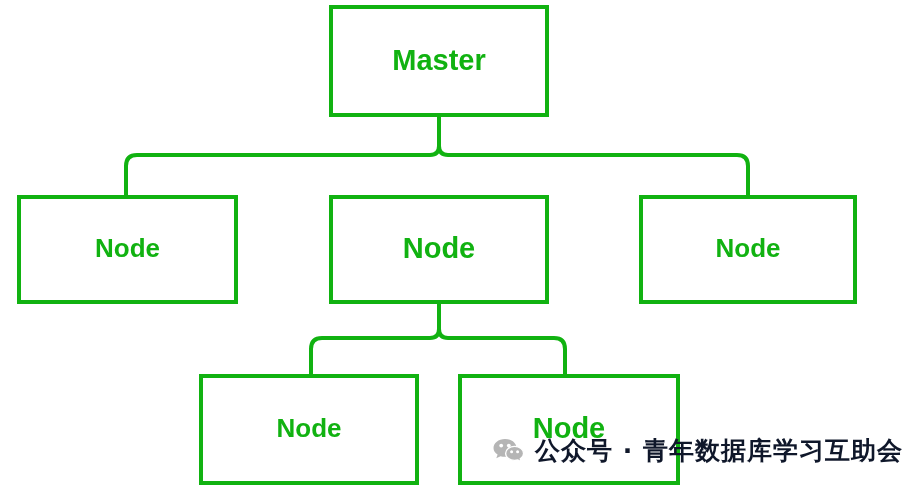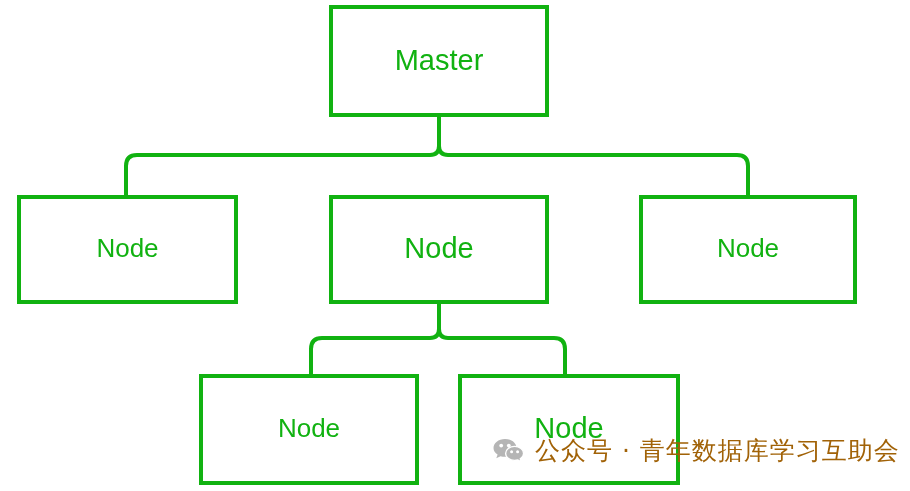--- a/index.html
+++ b/index.html
@@ -62,7 +62,7 @@
 </head>
 <body>
 
-<div id="diagram-root" style="width: 910px; height: 491px; background: rgb(255, 255, 255);">
+<div id="diagram-root" style="width: 910px; height: 491px; background: rgb(255, 255, 255); font-weight: bold;">
 
   <svg id="topology-svg" viewBox="0 0 910 491" xmlns="http://www.w3.org/2000/svg">
 

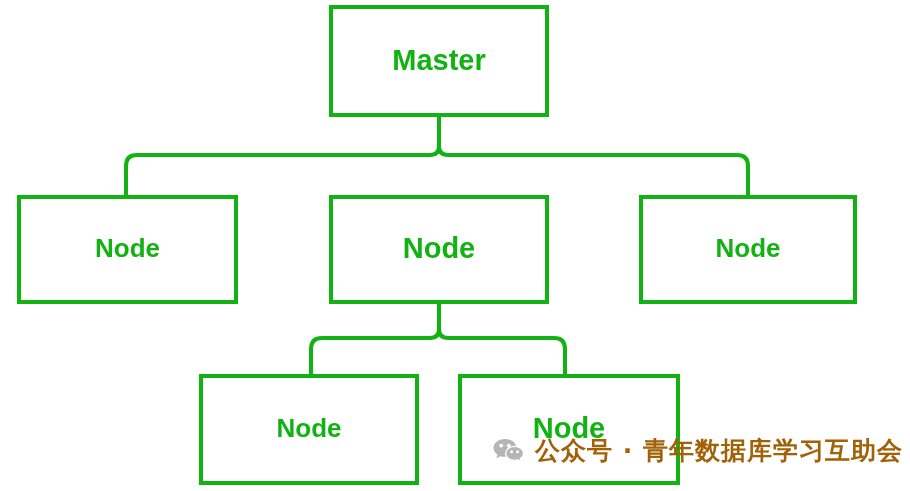--- a/index.html
+++ b/index.html
@@ -111,7 +111,7 @@
           <circle cx="25.6" cy="14.7" r="1.5" fill="#ffffff"></circle>
         </g>
     </svg>
-    <span id="watermark-text" style="font-size: 25px; color: #a16207;">公众号 · 青年数据库学习互助会</span>
+    <span id="watermark-text" style="font-size: 25px; color: #0f172a;">公众号 · 青年数据库学习互助会</span>
   </div>
 
 </div>

